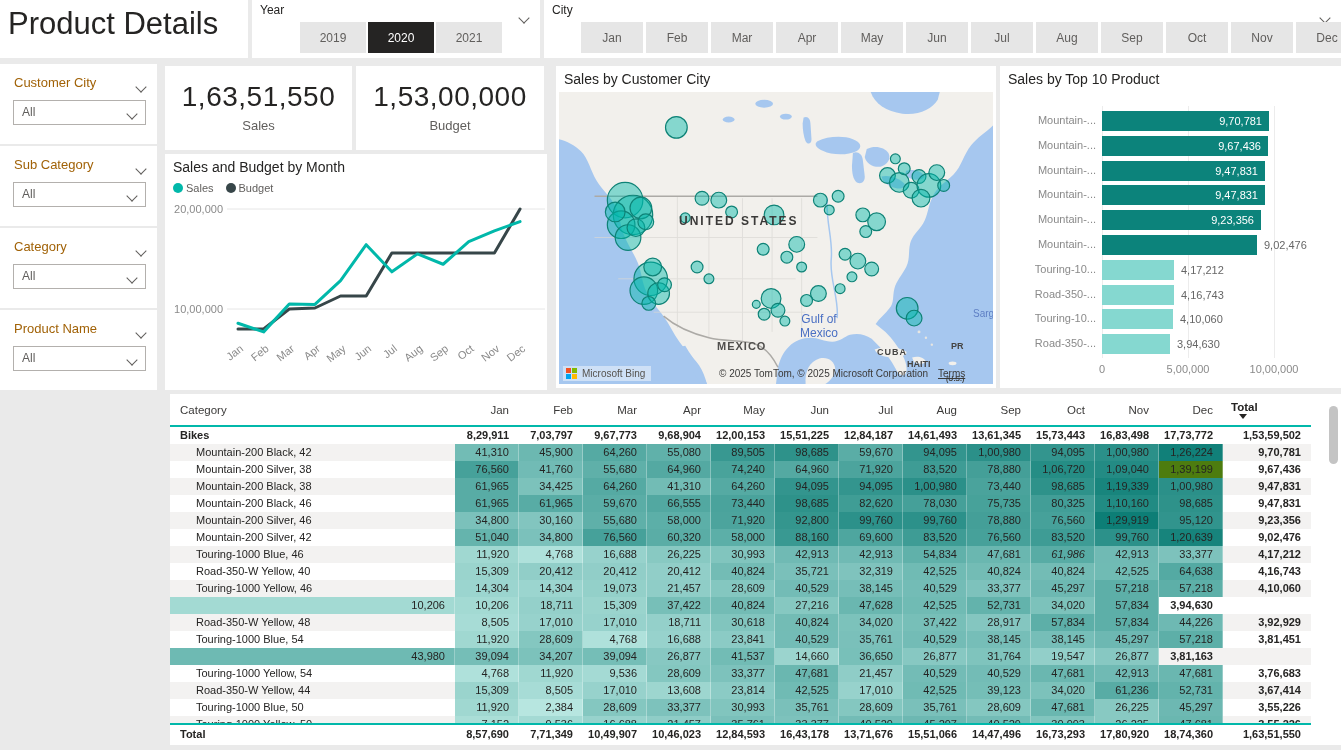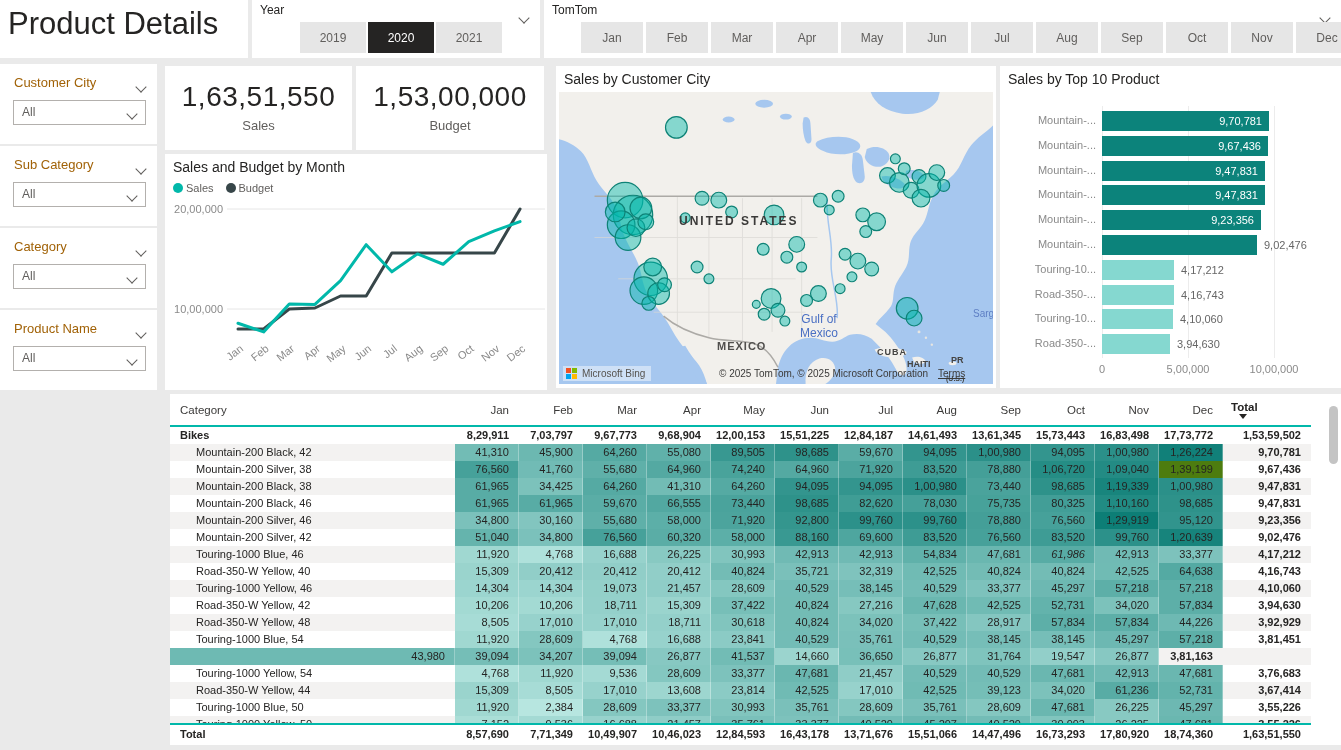--- a/index.html
+++ b/index.html
@@ -113,7 +113,7 @@
   </div>
 
   <div class="card month-card">
-    <div class="slicer-label">TomTom</div>
+    <div class="slicer-label">City</div>
     <span class="slicer-chev"><span class="chev"></span></span>
     <div class="slicer-buttons" id="month-buttons">
         <div class="sbtn mbtn">Jan</div>

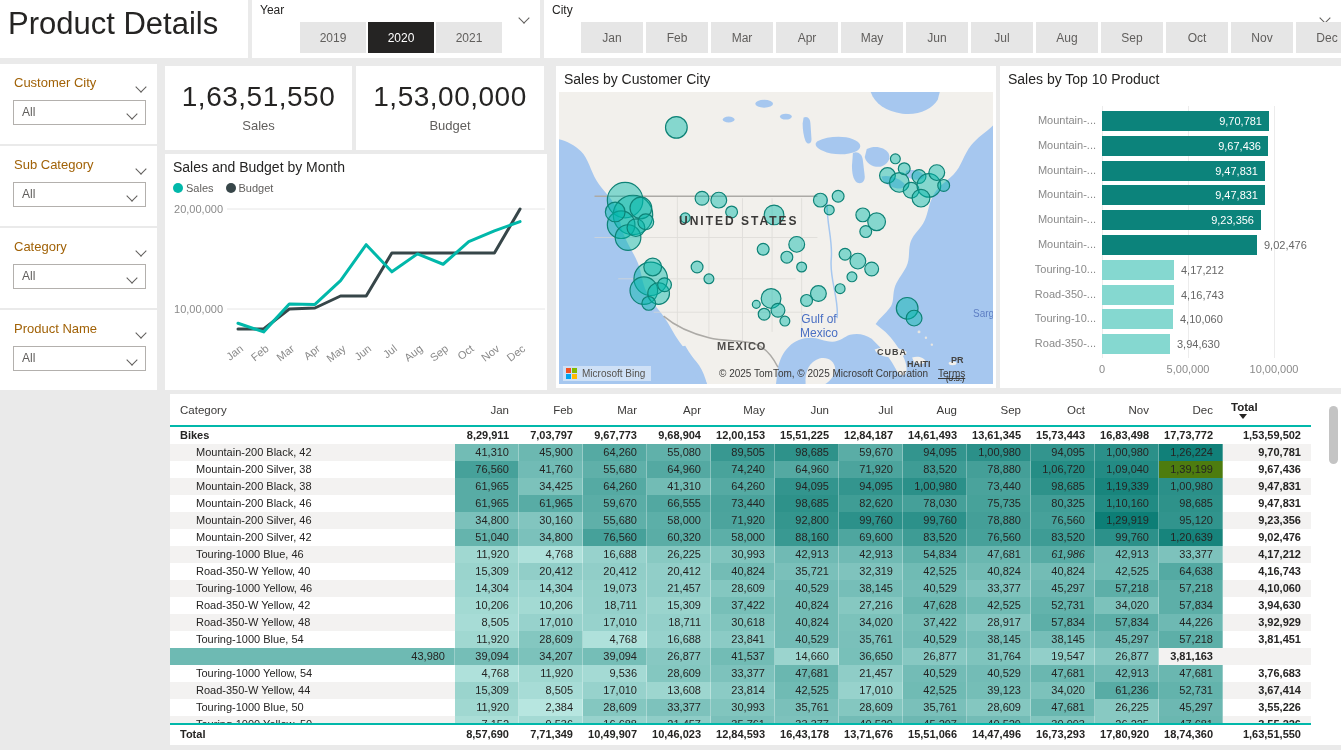--- a/index.html
+++ b/index.html
@@ -52,7 +52,7 @@
   .lbl-gulf{left:222px;top:220px;width:76px;text-align:center;font-size:12px;color:#4a6fc3;white-space:normal;}
   .lbl-cuba{left:318px;top:255px;font-size:9px;font-weight:bold;letter-spacing:1px;color:#454442;}
   .lbl-haiti{left:348px;top:267px;font-size:9px;font-weight:bold;color:#454442;}
-  .lbl-pr{left:392px;top:263px;font-size:9px;font-weight:bold;color:#454442;}
+  .lbl-pr{left:392px;top:249px;font-size:9px;font-weight:bold;color:#454442;}
   .lbl-prus{left:387px;top:283px;font-size:7px;font-weight:bold;color:#454442;}
   .lbl-sarg{left:414px;top:216px;font-size:10px;color:#5e7fc4;}
   .attribution{position:absolute;left:160px;top:276px;font-size:10px;color:#3b3a39;}

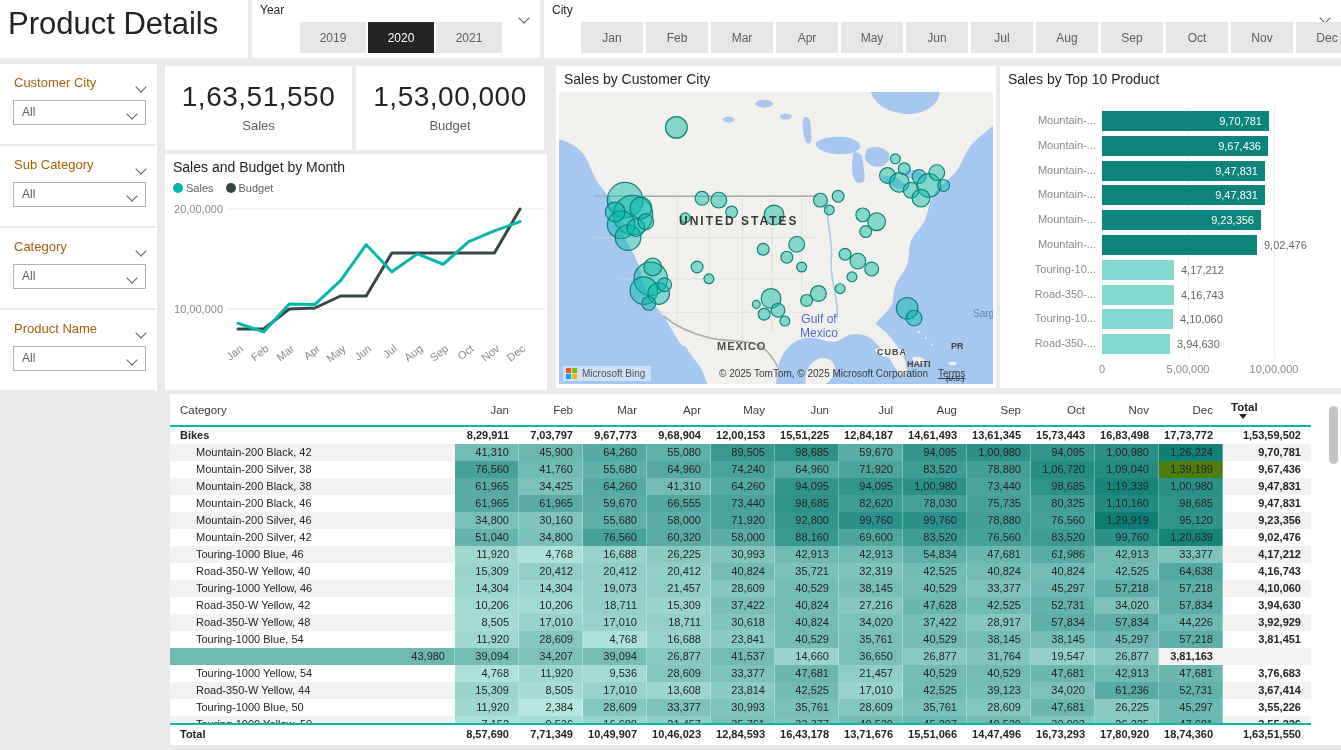--- a/index.html
+++ b/index.html
@@ -573,7 +573,6 @@
           <div class="num total-col">4,10,060</div>
         </div>
         <div class="t-row tgrid">
-          <div class="cell-name">Road-350-W Yellow, 42</div>
           <div class="num heatcell" style="background: rgb(163, 218, 211);">10,206</div>
           <div class="num heatcell" style="background: rgb(163, 218, 211);">10,206</div>
           <div class="num heatcell" style="background: rgb(148, 208, 202);">18,711</div>

